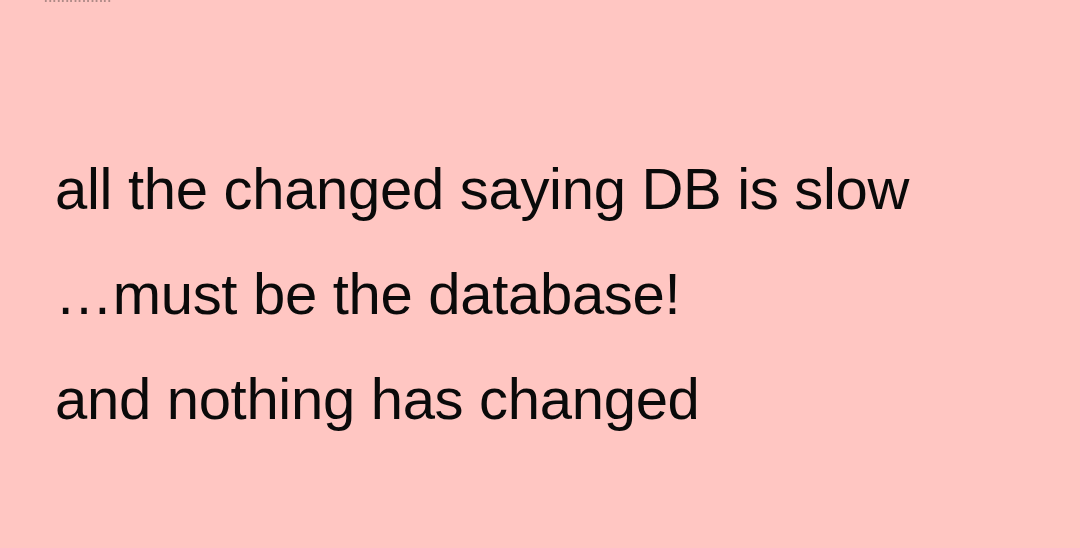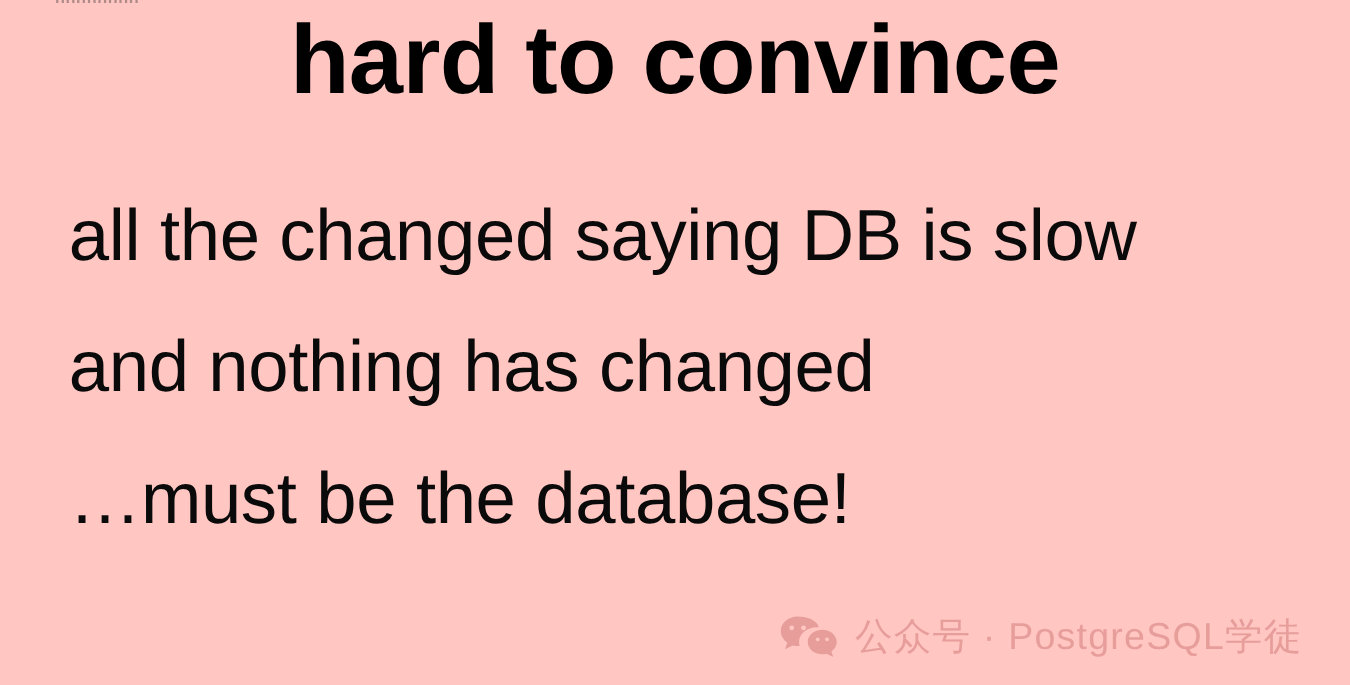--- a/index.html
+++ b/index.html
@@ -105,7 +105,6 @@
 
   <div id="clipped-fragment">nnnnnnnn</div>
 
-  <div id="headline">hard to convince</div>
 
   <div id="body-lines">
     <div class="body-line">all the changed saying DB is slow</div>

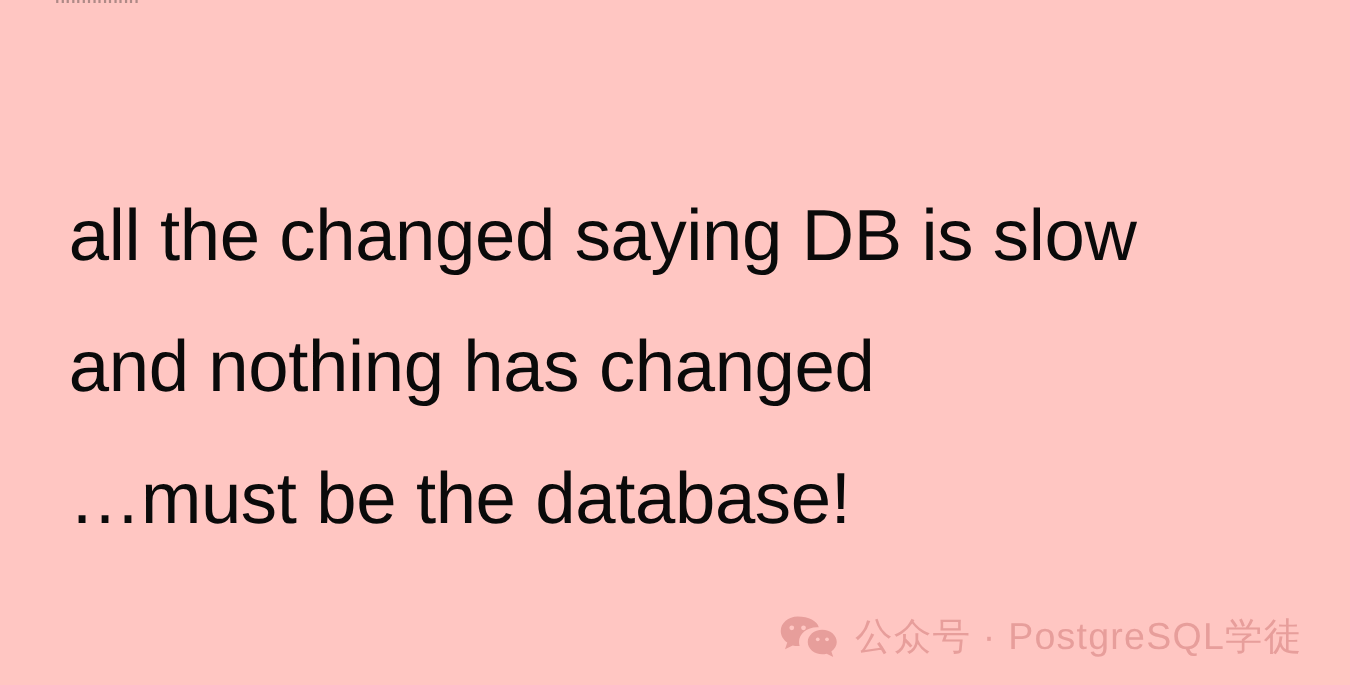--- a/index.html
+++ b/index.html
@@ -108,8 +108,8 @@
 
   <div id="body-lines">
     <div class="body-line">all the changed saying DB is slow</div>
+    <div class="body-line">…must be the database!</div>
     <div class="body-line">and nothing has changed</div>
-    <div class="body-line">…must be the database!</div>
   </div>
 
   <div id="watermark">

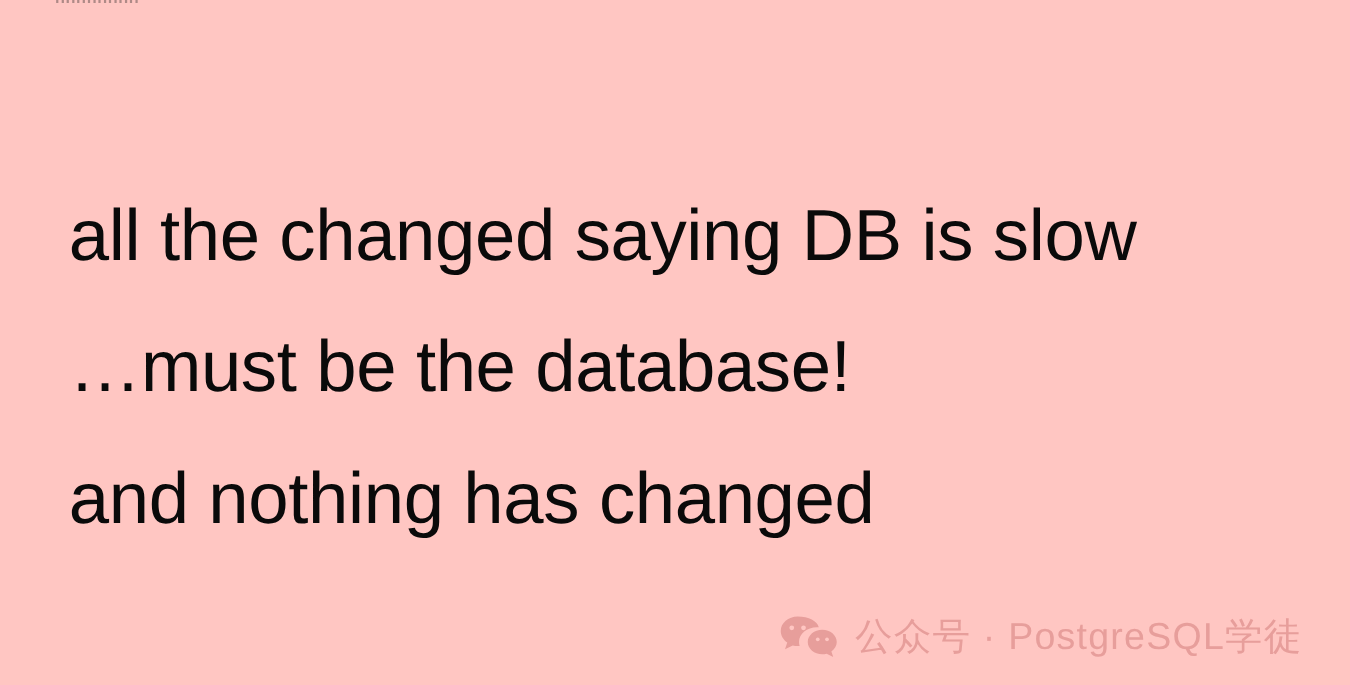--- a/index.html
+++ b/index.html
@@ -112,19 +112,6 @@
     <div class="body-line">and nothing has changed</div>
   </div>
 
-  <div id="watermark">
-    <svg id="wechat-icon" viewBox="0 0 46 38" aria-hidden="true">
-
-      <path fill="#e79e9b" d="M14.2 1.2C6.6 1.2 0.6 6.4 0.6 12.8c0 3.7 2.0 7.0 5.2 9.2L4.0 27.4l6.2-3.1c1.3 0.3 2.6 0.5 4.0 0.5 0.5 0 1.0 0 1.5-0.1-0.3-1.0-0.5-2.0-0.5-3.1 0-6.6 6.4-11.9 14.3-11.9 0.5 0 1.0 0 1.5 0.1C30.0 4.9 22.8 1.2 14.2 1.2z"></path>
-      <circle cx="9.4" cy="10.2" r="1.9" fill="#ffc6c2"></circle>
-      <circle cx="18.8" cy="10.2" r="1.9" fill="#ffc6c2"></circle>
-
-      <path fill="#e79e9b" d="M45.4 21.6c0-5.4-5.2-9.8-11.6-9.8s-11.6 4.4-11.6 9.8c0 5.4 5.2 9.8 11.6 9.8 1.2 0 2.4-0.2 3.5-0.5l5.3 2.6-1.5-4.4c2.6-1.8 4.3-4.5 4.3-7.5z"></path>
-      <circle cx="30.2" cy="19.4" r="1.5" fill="#ffc6c2"></circle>
-      <circle cx="37.6" cy="19.4" r="1.5" fill="#ffc6c2"></circle>
-    </svg>
-    <span id="watermark-text">公众号 · PostgreSQL学徒</span>
-  </div>
 
 </div>
 

